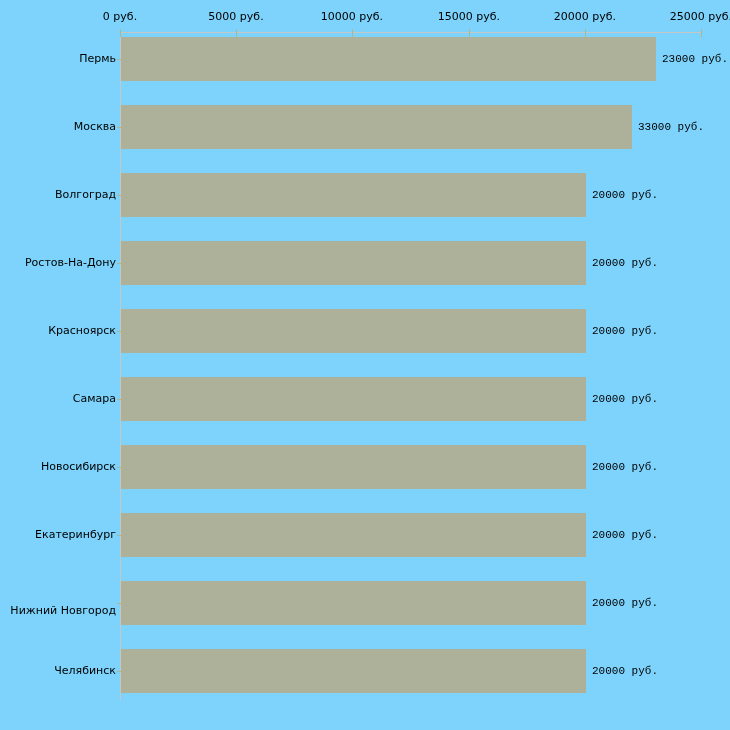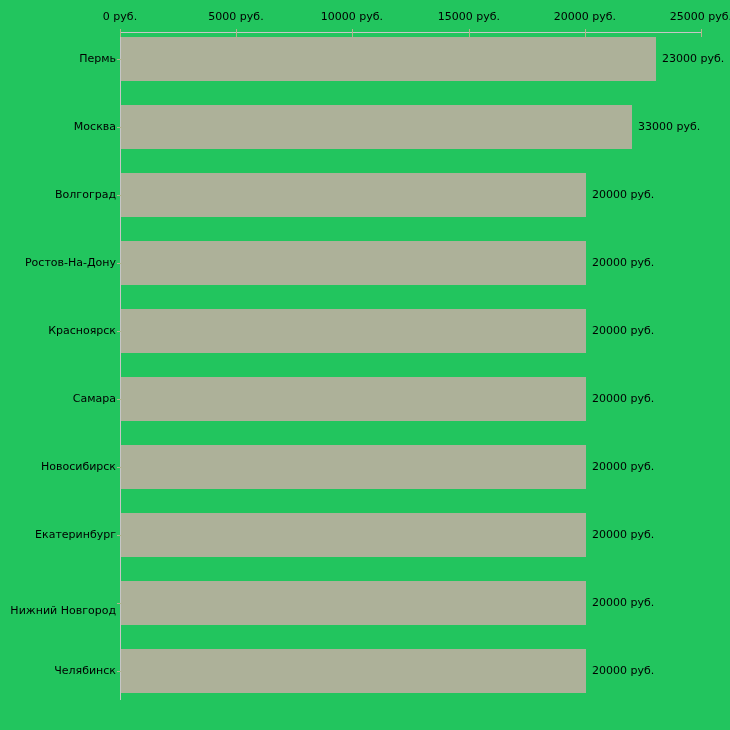--- a/index.html
+++ b/index.html
@@ -11,7 +11,7 @@
     position: relative;
     width: 730px;
     height: 730px;
-    background: #22c55e;
+    background: #7dd3fc;
     font-family: "DejaVu Sans", "Liberation Sans", sans-serif;
     font-size: 11px;
     color: #000000;

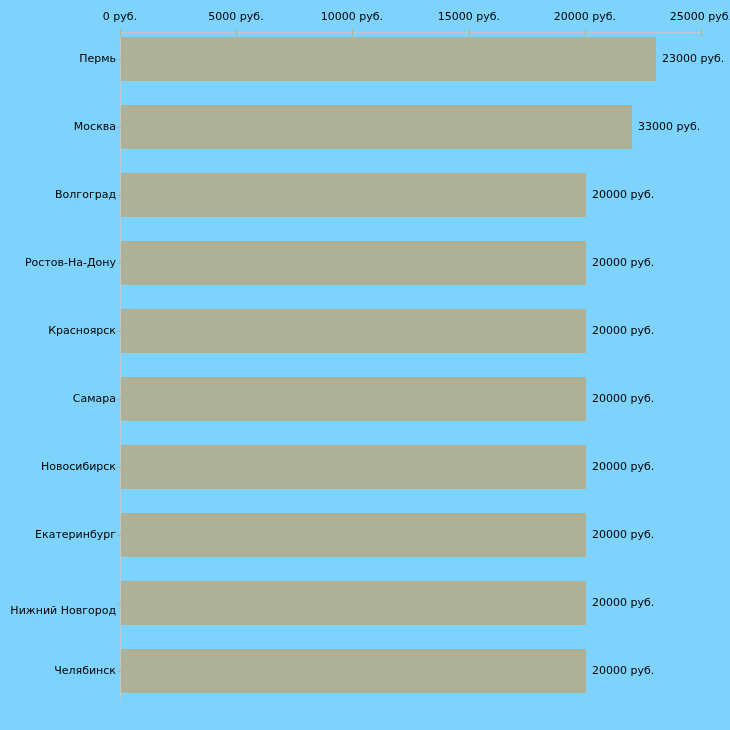--- a/index.html
+++ b/index.html
@@ -62,6 +62,7 @@
     position: absolute;
     line-height: 44px;
     white-space: nowrap;
+    font-family: Liberation Mono, monospace;
   }
 </style>
 </head>

